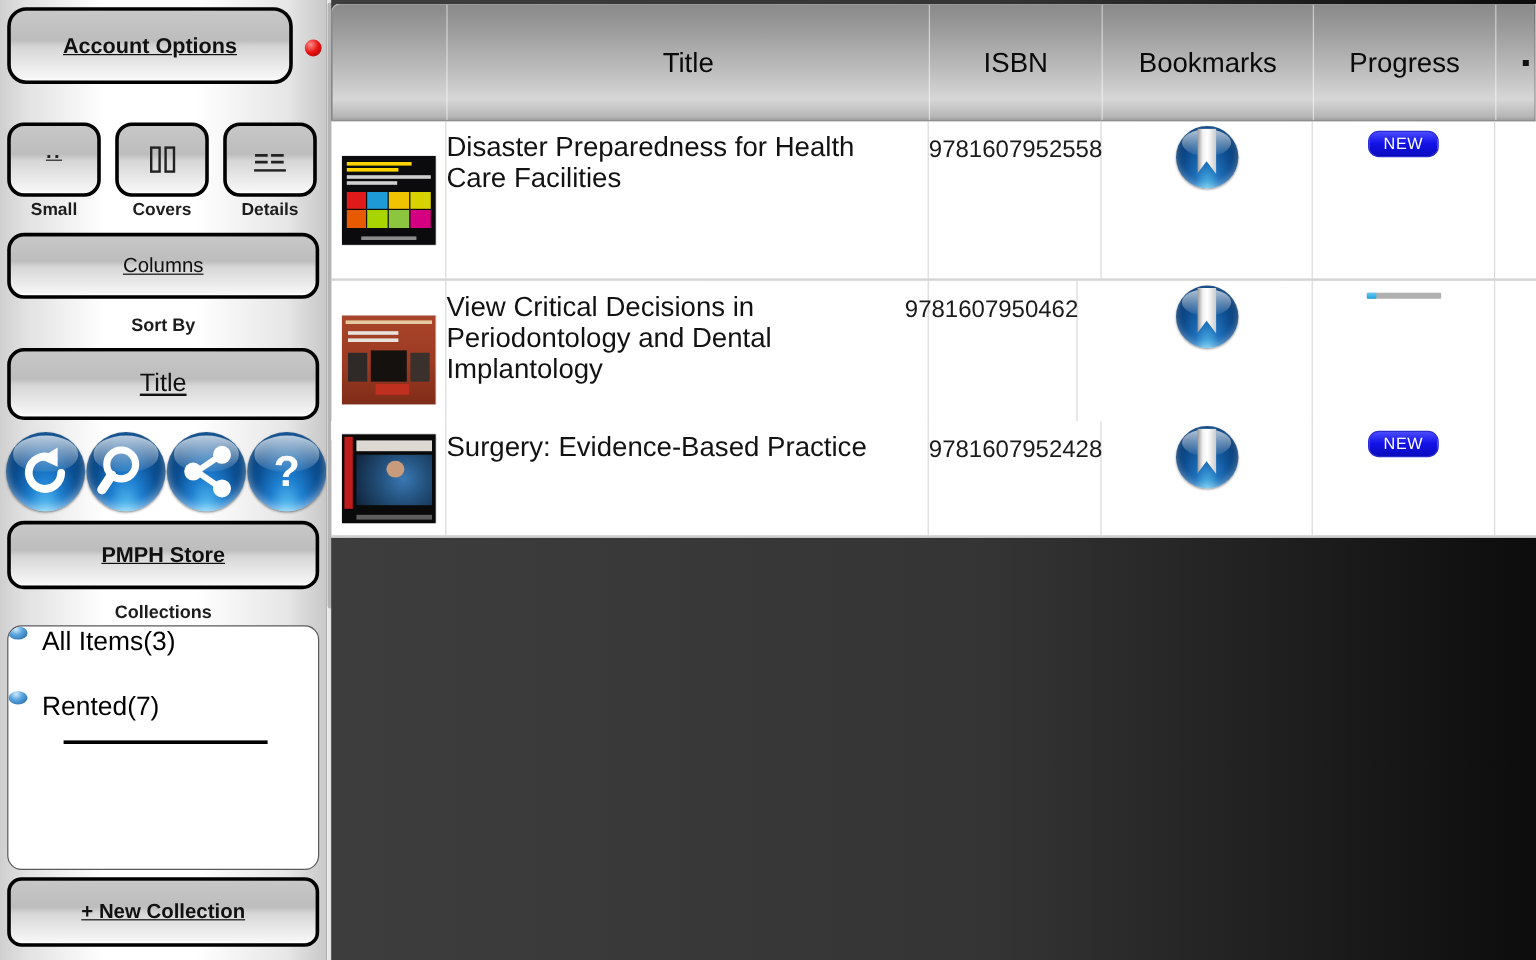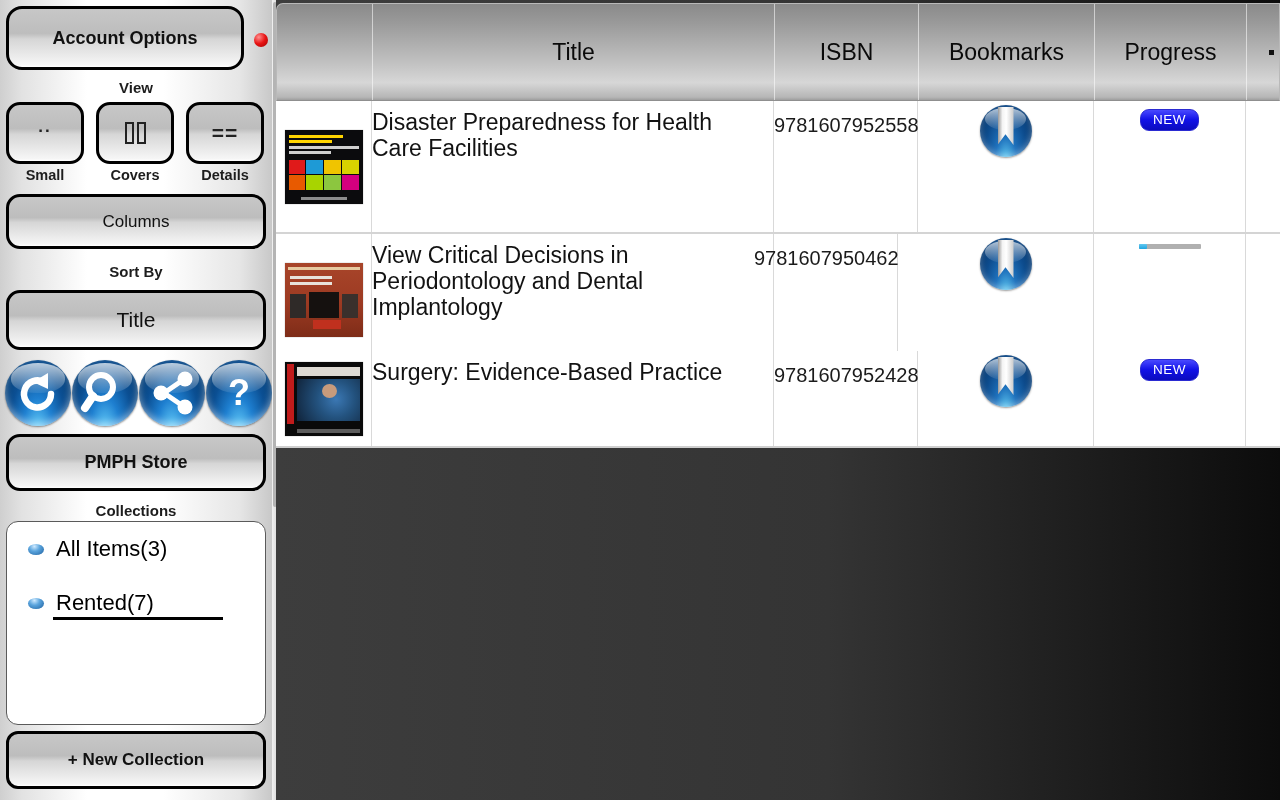--- a/index.html
+++ b/index.html
@@ -30,7 +30,7 @@
                 #d6d6d6 52%, #f6f6f6 96%, #ffffff 100%);
     border: 3px solid #000; border-radius: 14px;
     display: flex; align-items: center; justify-content: center;
-    color: #111; cursor: pointer; user-select: none;
+    color: #111; cursor: pointer; user-select: none; text-decoration: underline;
   }
 
   #account-options {

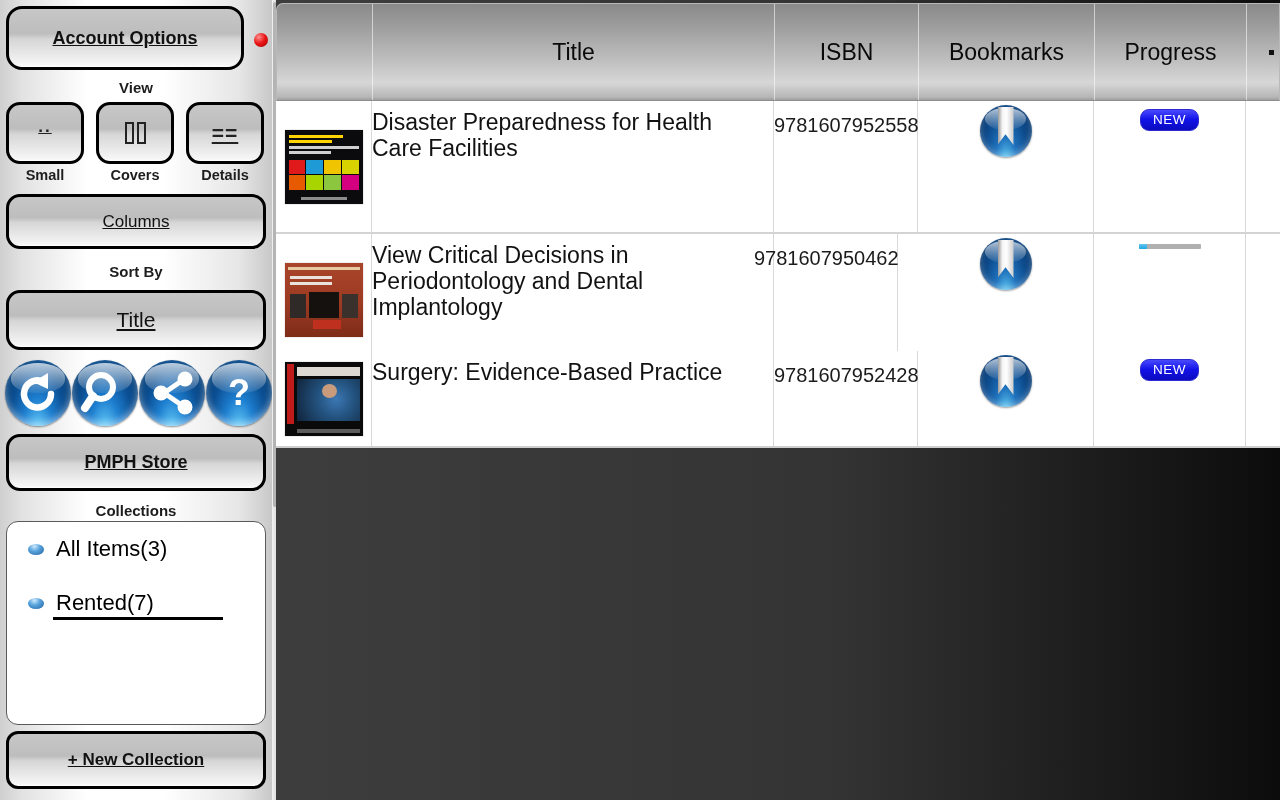--- a/index.html
+++ b/index.html
@@ -228,7 +228,6 @@
     <div id="account-options" class="btn3d">Account Options</div>
     <div id="rec-dot"></div>
 
-    <div class="section-label" id="lbl-view">View</div>
 
     <div id="view-row">
       <div class="view-item">

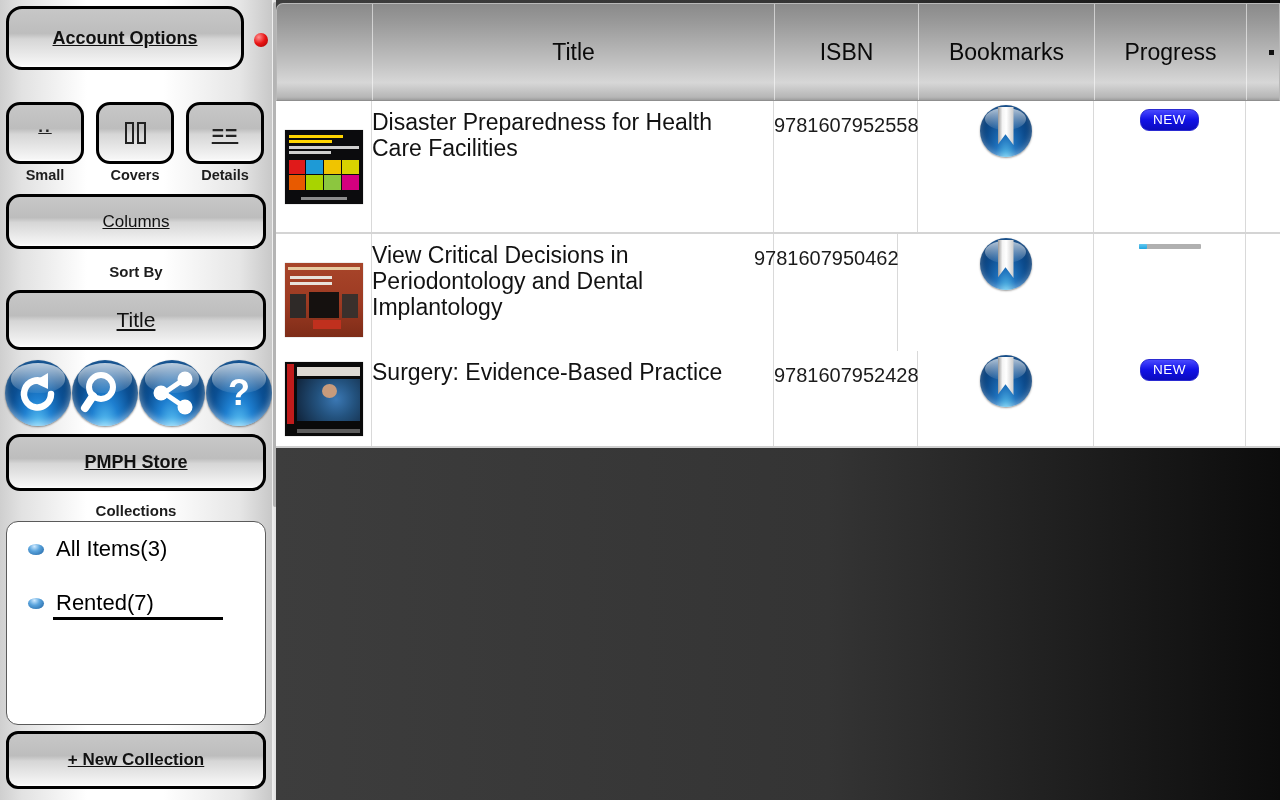--- a/index.html
+++ b/index.html
@@ -106,8 +106,8 @@
     overflow: hidden;
   }
   .coll-item {
-    position: relative; height: 54px; display: flex; align-items: center;
-    padding-left: 21px; cursor: pointer;
+    position: relative; height: 54px; display: flex; 
+    padding-left: 0; cursor: pointer;
   }
   .coll-bullet {
     width: 16px; height: 11px; border-radius: 50%; flex: 0 0 auto;

